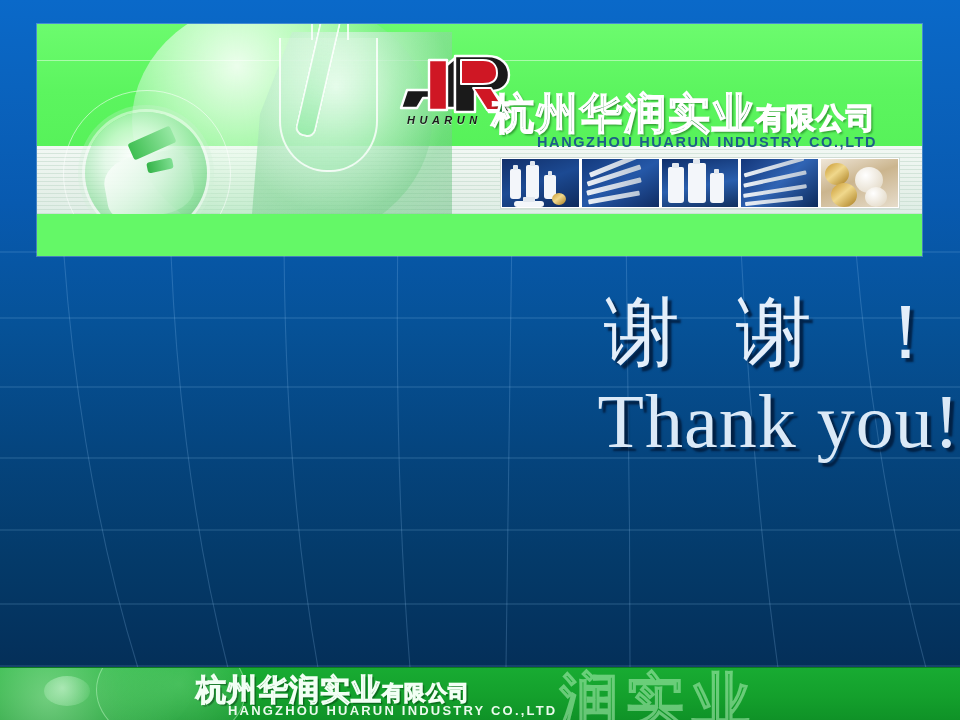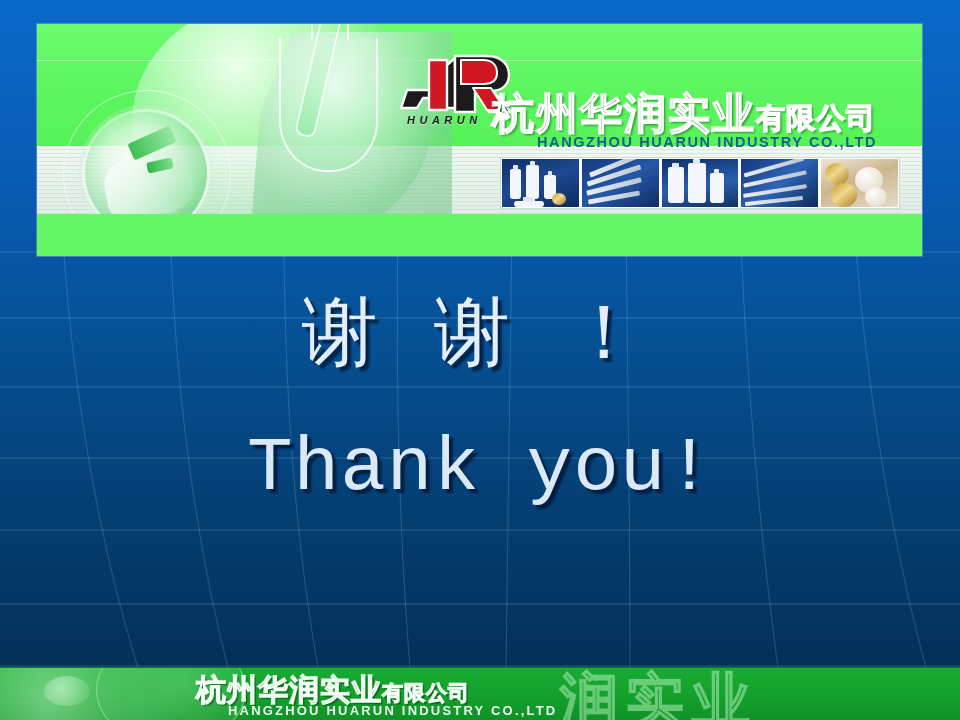--- a/index.html
+++ b/index.html
@@ -236,7 +236,7 @@
     left: 0;
     top: 286px;
     width: 100%;
-    text-align: center;
+    text-align: right;
     pointer-events: none;
   }
   #title-cn {

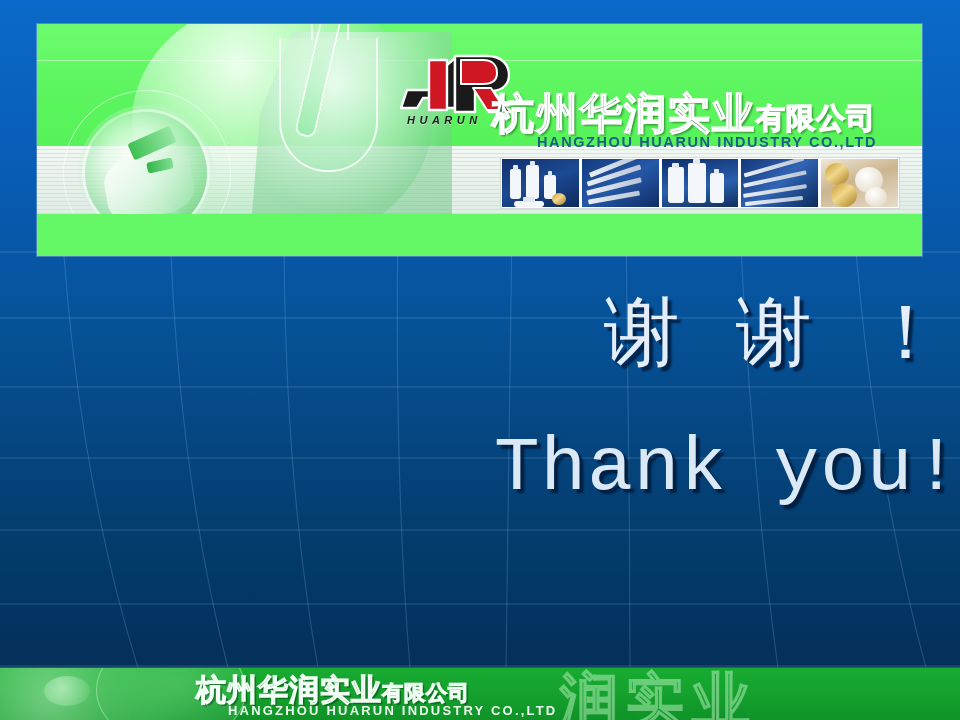--- a/index.html
+++ b/index.html
@@ -249,14 +249,13 @@
     white-space: nowrap;
   }
   #title-en {
-    font-family: Liberation Mono, monospace;
+    font-family: Liberation Serif, serif;
     font-size: 76px;
     line-height: 86px;
     color: #dbe9f7;
     letter-spacing: 1px;
     text-shadow: 4px 4px 2px rgba(0,20,48,0.75);
     white-space: nowrap;
-    margin-top: 48px;
   }
 
   

